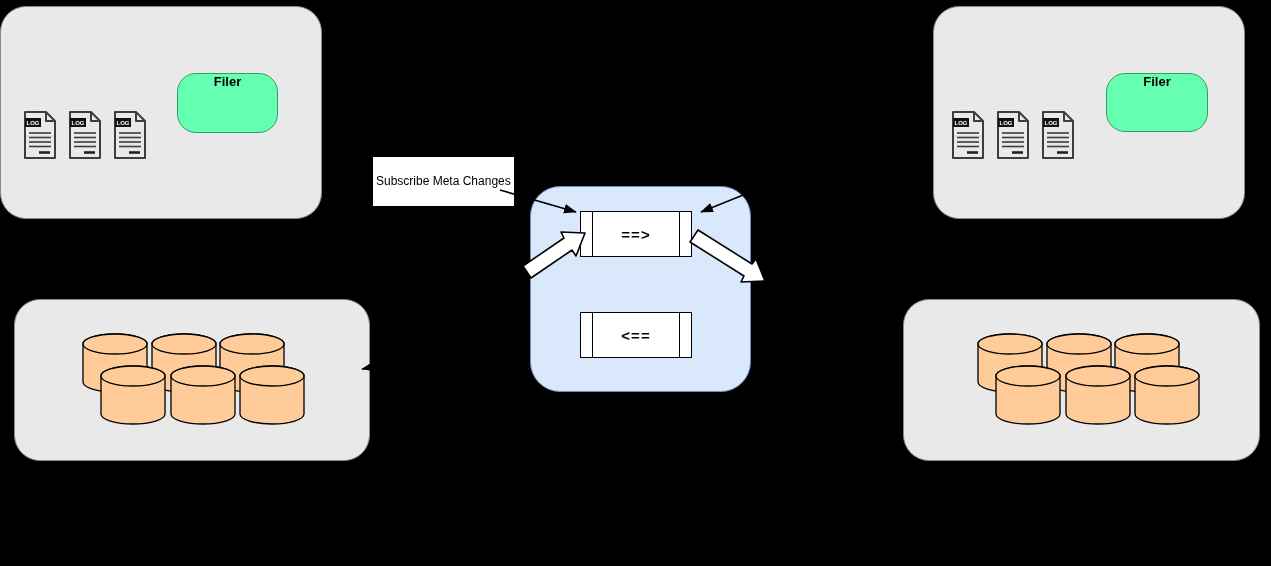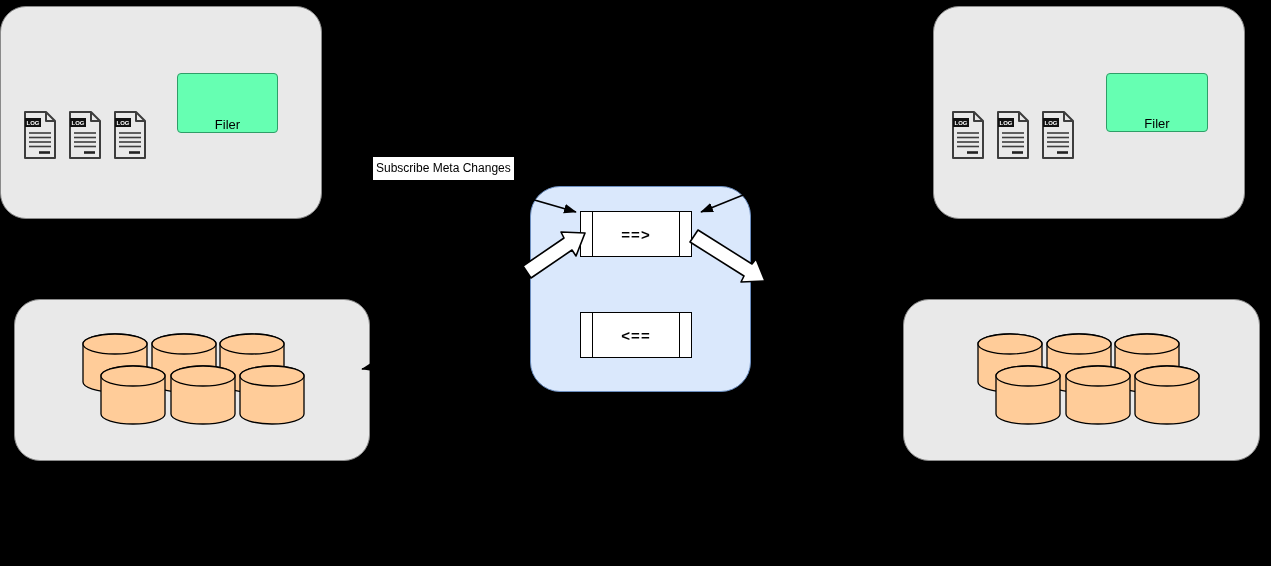--- a/index.html
+++ b/index.html
@@ -23,9 +23,10 @@
     position:absolute;
     background:var(--filer-fill,#66ffb2);
     border:1px solid var(--filer-border,#2f9e68);
-    border-radius:4px;
-    display:flex;align-items:flex-end;justify-content:center;
+    border-radius:19px;
+    display:flex;align-items:flex-start;justify-content:center;
     font-size:13px;
+    font-weight:bold;
   }
   .filer-left{left:176px;top:66px;width:99px;height:58px;}
   .filer-right{left:172px;top:66px;width:100px;height:57px;}

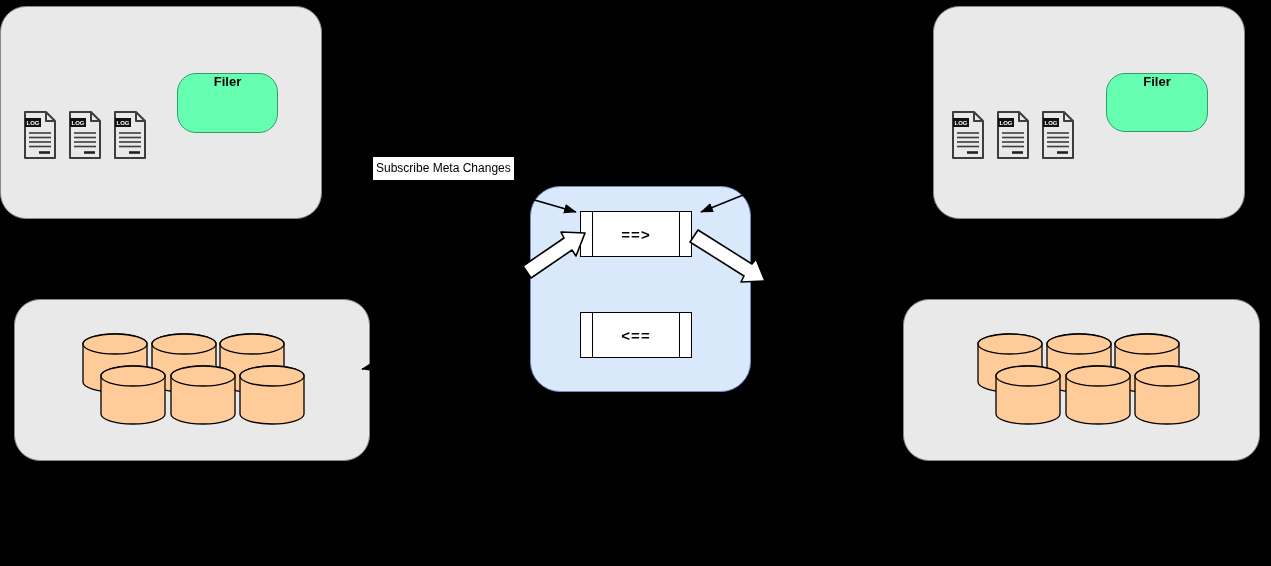--- a/index.html
+++ b/index.html
@@ -57,7 +57,7 @@
   .note{
     position:absolute;left:373px;top:157px;
     background:var(--label-bg,#fff);
-    font-size:12px;line-height:15px;padding:4px 3px;white-space:nowrap;
+    font-size:12px;line-height:15px;padding:17px 3px;white-space:nowrap;
   }
   .cyl-svg{position:absolute;left:0;top:0;}
   .cyl-style{fill:var(--cylinder-fill,#ffcc99);stroke:#000;stroke-width:1.3px;}

